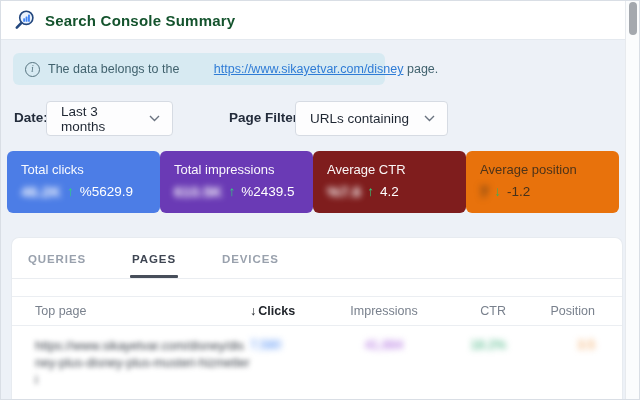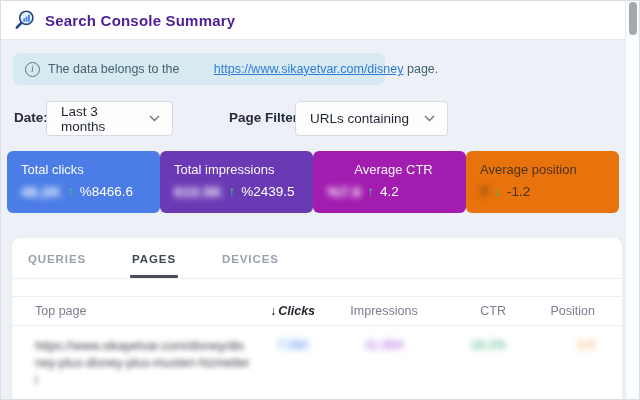--- a/index.html
+++ b/index.html
@@ -13,7 +13,7 @@
   .app-header { position:absolute; top:0; left:0; right:14px; height:39px;
     background:#fff; border-bottom:1px solid #e4e9ef;
     display:flex; align-items:center; padding-left:13px; gap:9px; }
-  .app-title { font-size:15px; font-weight:bold; color:#4c1d95; letter-spacing:.2px;text-align:center; }
+  .app-title { font-size:15px; font-weight:bold; color:#14532d; letter-spacing:.2px;text-align:center; }
 
   
   .scrollbar { position:absolute; top:0; right:0; width:14px; height:400px;

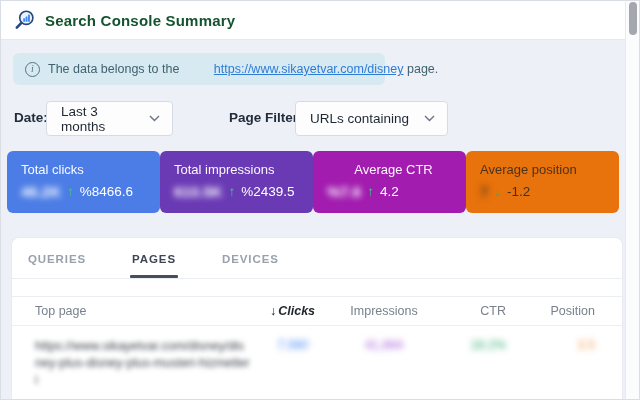--- a/index.html
+++ b/index.html
@@ -151,7 +151,7 @@
         <span class="c-delta">%2439.5</span>
       </div>
     </div>
-    <div class="stat-card" style="background: #a21caf; text-align: center;">
+    <div class="stat-card" style="background: #7f1d1d;">
       <div class="c-title">Average CTR</div>
       <div class="c-row">
         <span class="c-value">%7.6</span>

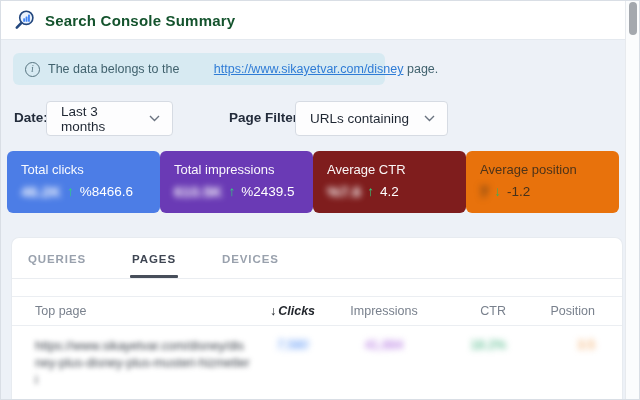--- a/index.html
+++ b/index.html
@@ -140,7 +140,7 @@
       <div class="c-row">
         <span class="c-value">46.2K</span>
         <span class="c-arrow">↑</span>
-        <span class="c-delta">%8466.6</span>
+        <span class="c-delta">%5629.9</span>
       </div>
     </div>
     <div class="stat-card" style="background: rgb(106, 58, 181);">

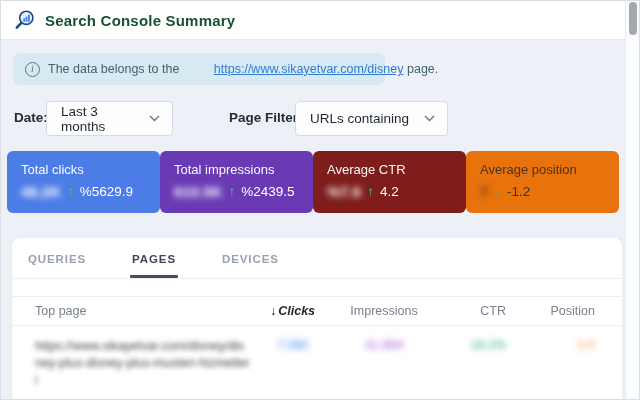--- a/index.html
+++ b/index.html
@@ -71,7 +71,7 @@
     border-top:1px solid #ebeef2; border-bottom:1px solid #ebeef2;
     font-size:12.5px; color:#79818d; padding-right:27px; }
   .c-page { flex:1; padding-left:23px; min-width:0; }
-  .c-clicks { width:85px; text-align:center;font-style:italic; }
+  .c-clicks { width:85px; text-align:left; }
   .c-impr { width:98px; text-align:center; }
   .c-ctr { width:73px; text-align:right; }
   .c-pos { width:89px; text-align:right; }

